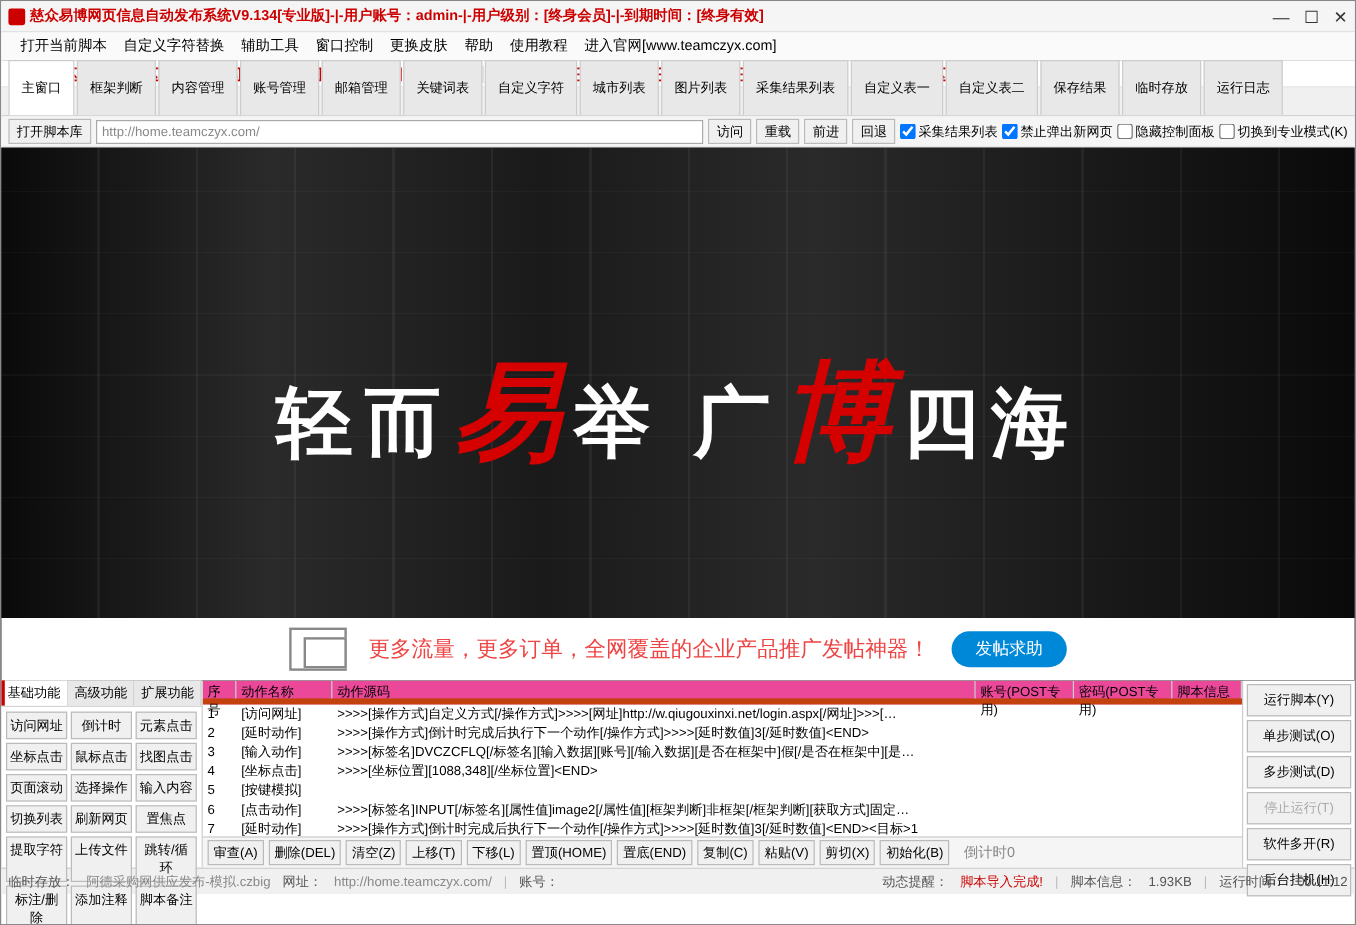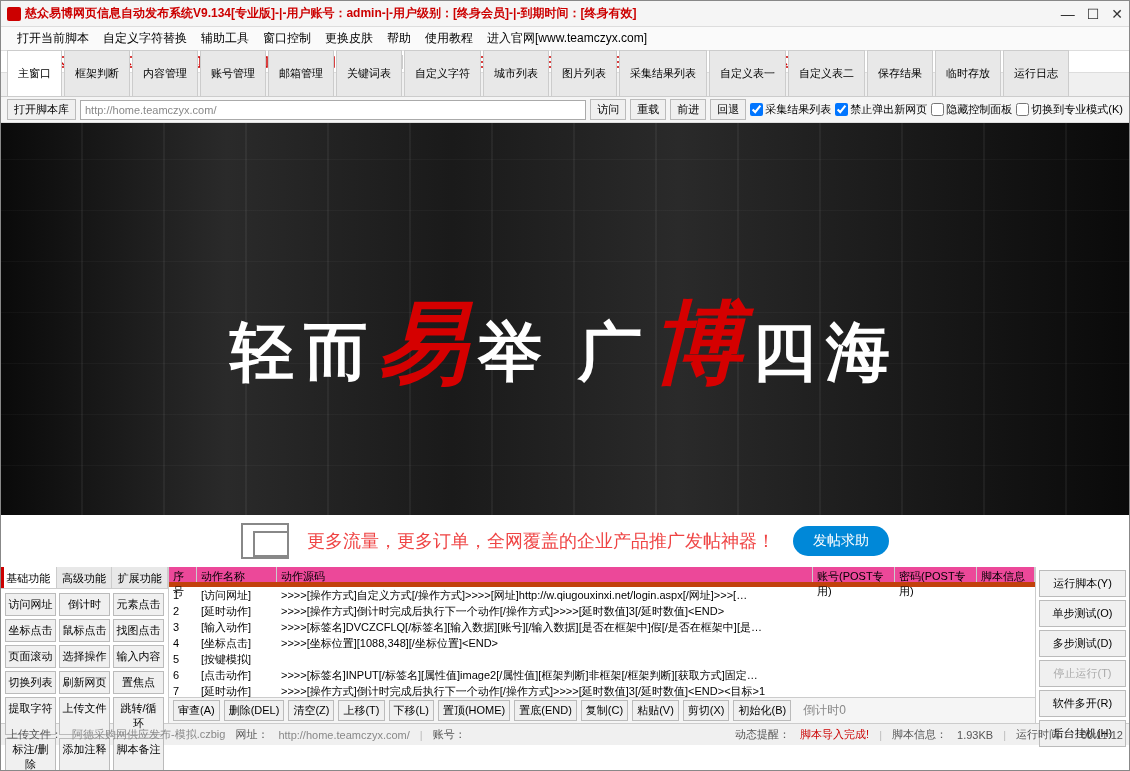--- a/index.html
+++ b/index.html
@@ -424,7 +424,7 @@
 </div>
 
 <div class="statusbar">
-  <span>上传文件：</span>
+  <span>临时存放：</span>
   <span style="color:#888">阿德采购网供应发布-模拟.czbig</span>
   <span>网址：</span>
   <span style="color:#888">http://home.teamczyx.com/</span>

